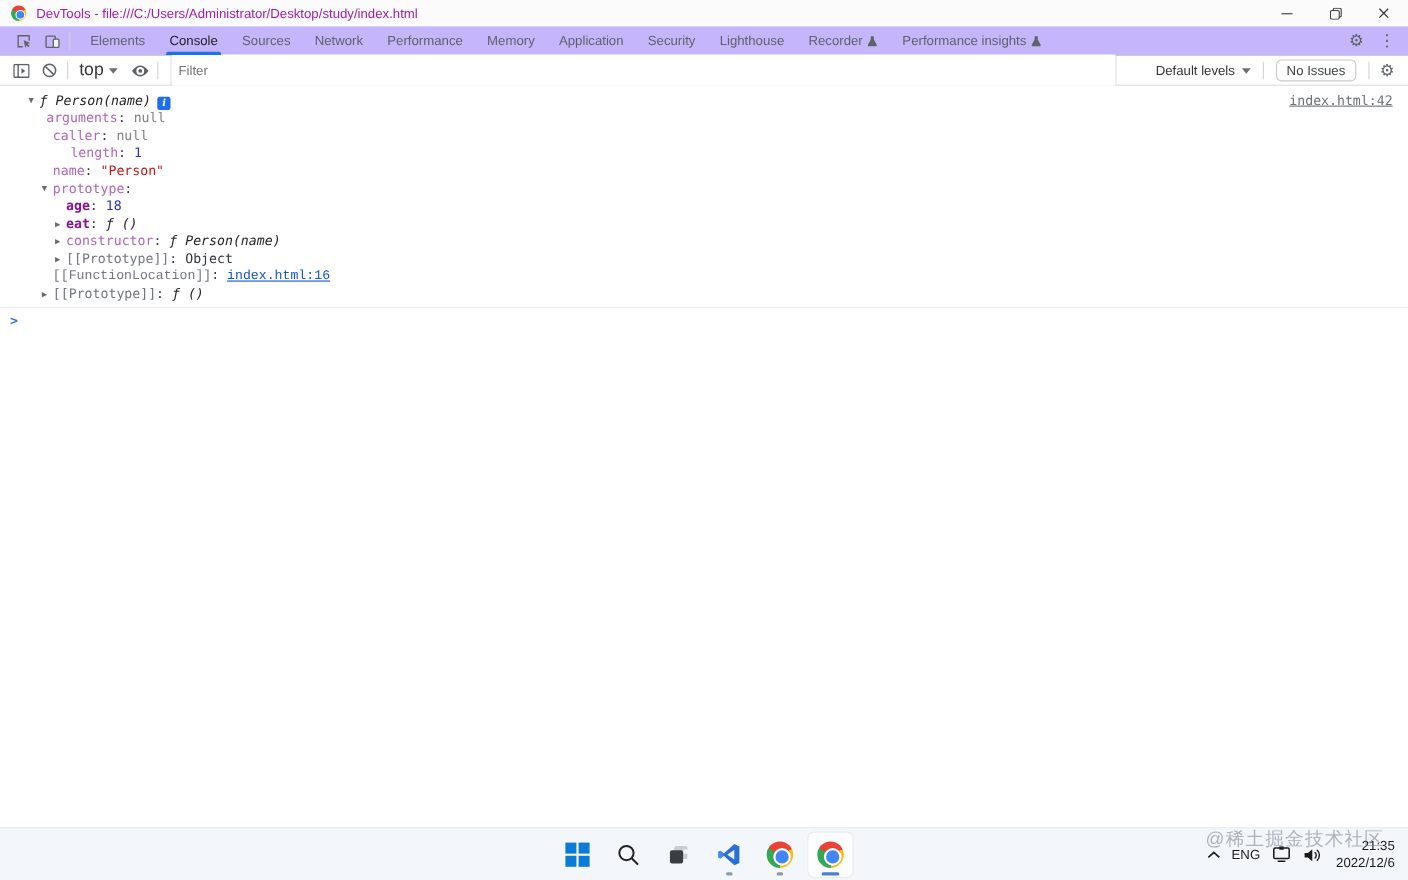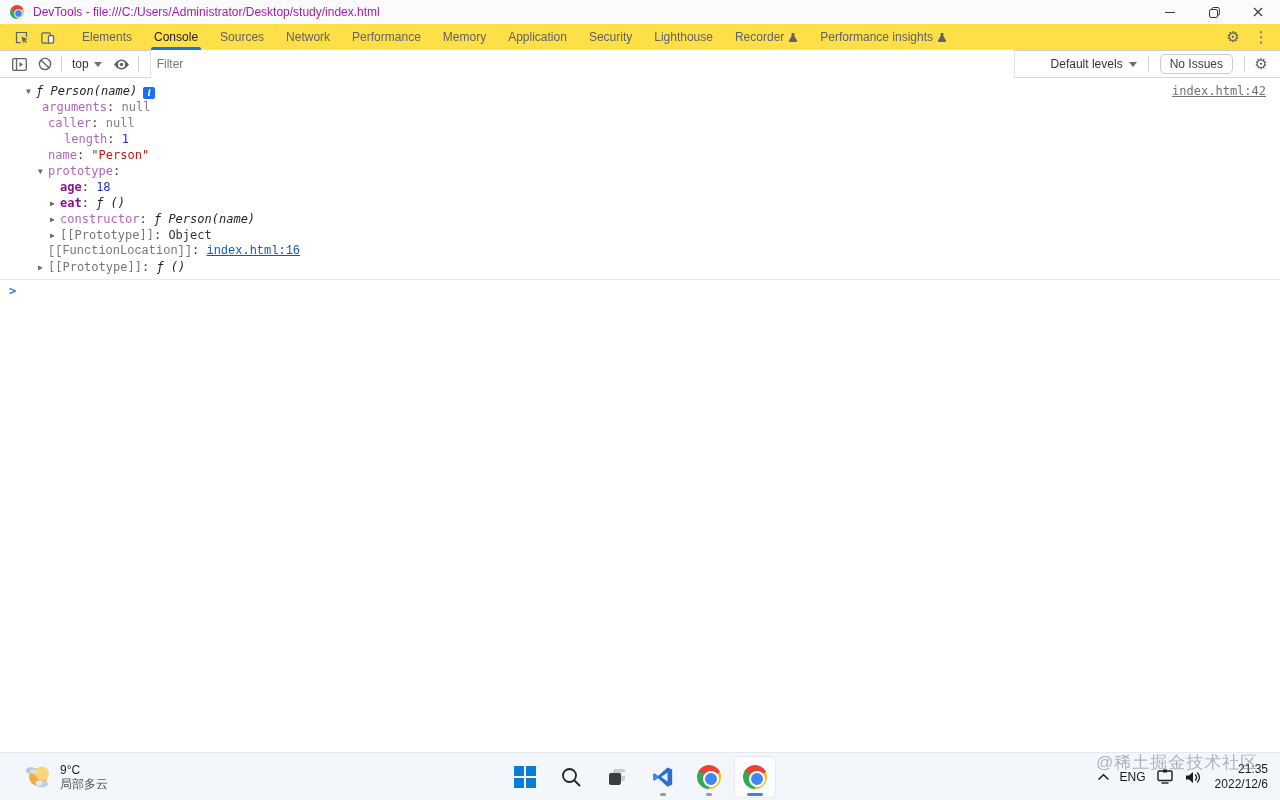--- a/index.html
+++ b/index.html
@@ -20,7 +20,7 @@
   .min-glyph { width:10px; height:1px; background:#3a3a3a; display:block; }
 
   
-  .tabbar { height:27px; background:#fde047; border-bottom:1px solid #cacdcf;
+  .tabbar { height:27px; background:#c4b5fd; border-bottom:1px solid #cacdcf;
             display:flex; align-items:stretch; }
   .tb-icons { display:flex; align-items:center; padding:0 4px 0 8px; }
   .tb-iconbtn { width:26px; height:22px; display:flex; align-items:center; justify-content:center; }

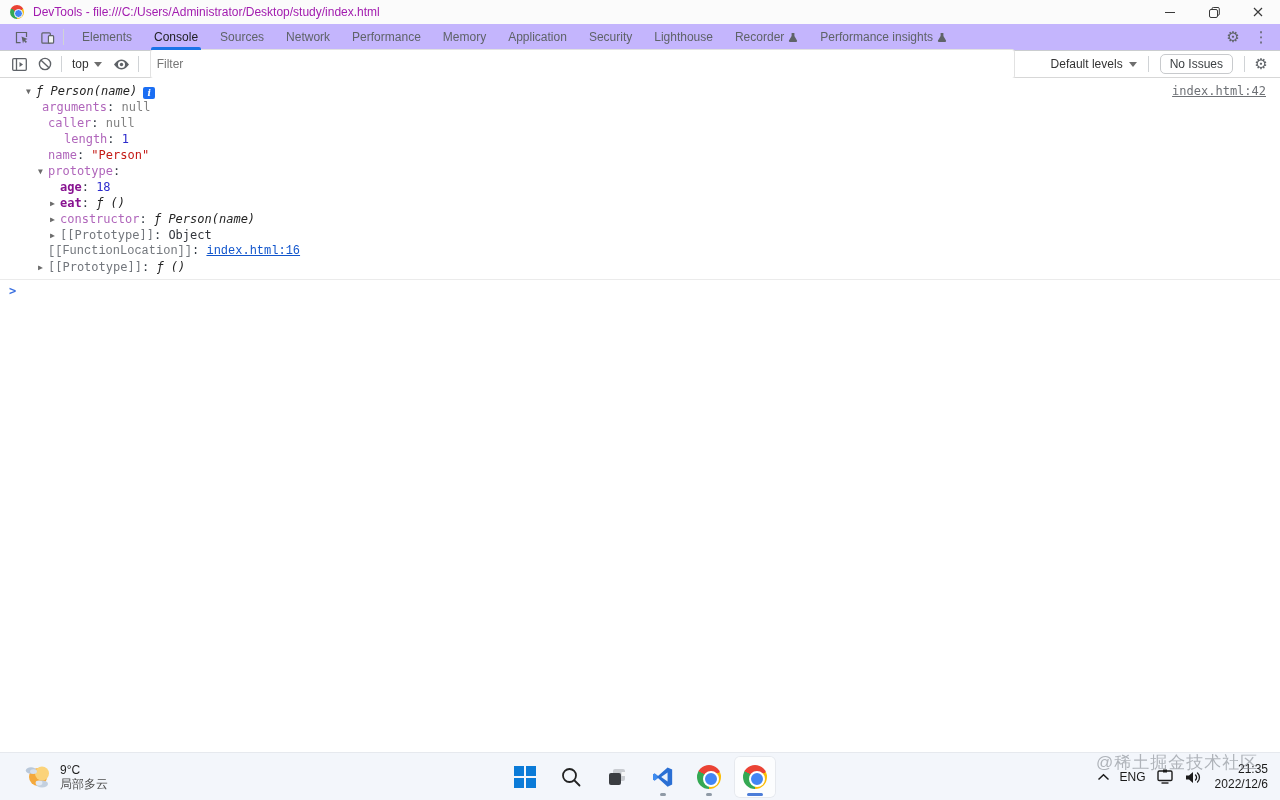--- a/index.html
+++ b/index.html
@@ -38,7 +38,7 @@
   
   .ctoolbar { height:27px; background:#fff; border-bottom:1px solid #d7d7d7;
               display:flex; align-items:center; padding:0 6px; }
-  .ctx-select { display:flex; align-items:center; gap:5px; font-size:12px; color:#333; padding:0 7px; }
+  .ctx-select { display:flex; align-items:center; gap:5px; font-size:16px; color:#333; padding:0 7px; }
   .caret-down { width:0; height:0; border-left:4px solid transparent; border-right:4px solid transparent;
                 border-top:5px solid #6e6e6e; display:inline-block; }
   .filter-wrap { flex:1; margin:0 8px; }

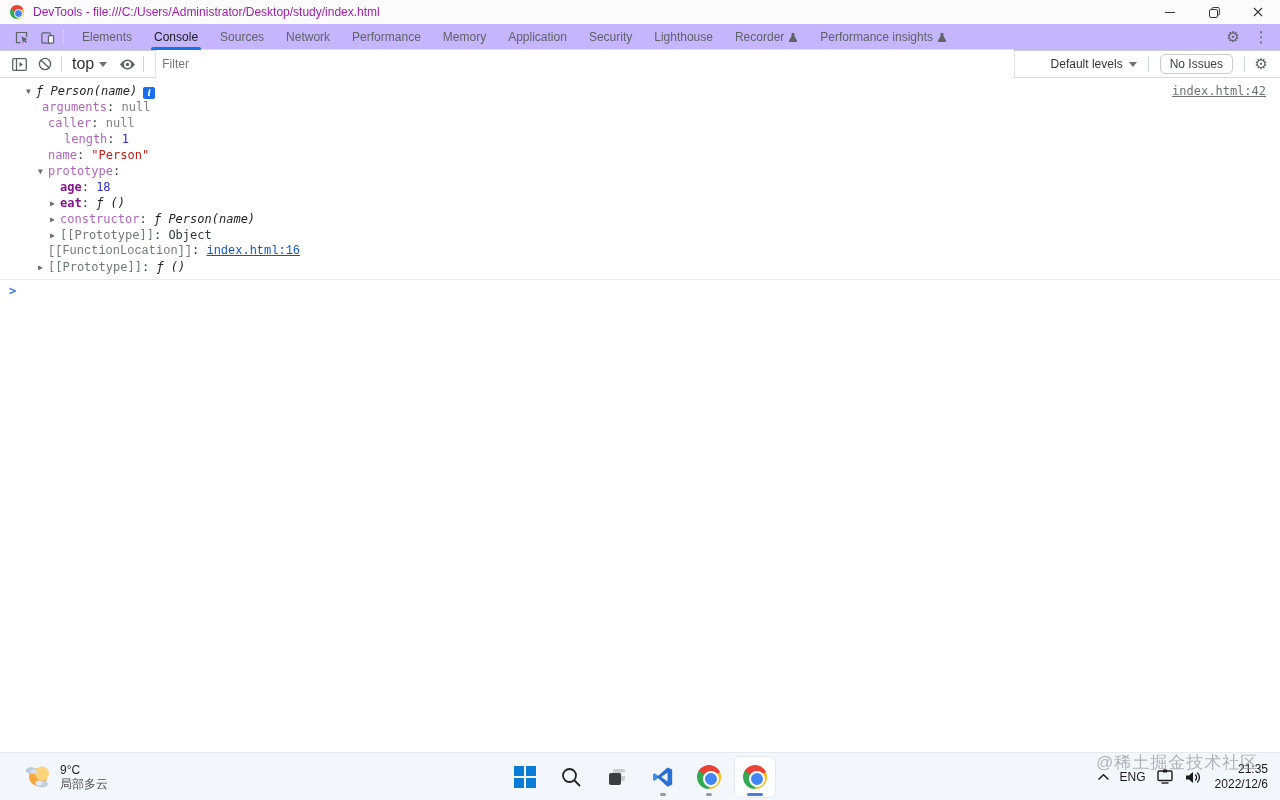--- a/index.html
+++ b/index.html
@@ -260,20 +260,6 @@
   </div>
 
   <div class="taskbar">
-    <div class="weather">
-      <svg width="30" height="30" viewBox="0 0 30 30">
-        <circle cx="16" cy="15" r="9" fill="#f4a93c"></circle>
-        <circle cx="20" cy="11.5" r="7" fill="#fbd37a"></circle>
-        <ellipse cx="9" cy="8.5" rx="5.2" ry="3.2" fill="#b9c8da"></ellipse>
-        <ellipse cx="11.5" cy="9.6" rx="3.4" ry="2.4" fill="#d7e0ec"></ellipse>
-        <ellipse cx="20" cy="22" rx="6" ry="3.4" fill="#c3d0df"></ellipse>
-        <ellipse cx="17" cy="21" rx="3.4" ry="2.4" fill="#e2e9f2"></ellipse>
-      </svg>
-      <div class="weather-text">
-        <span class="weather-temp">9°C</span>
-        <span class="weather-cond">局部多云</span>
-      </div>
-    </div>
 
     <div class="center-icons">
       <div class="task-btn">

